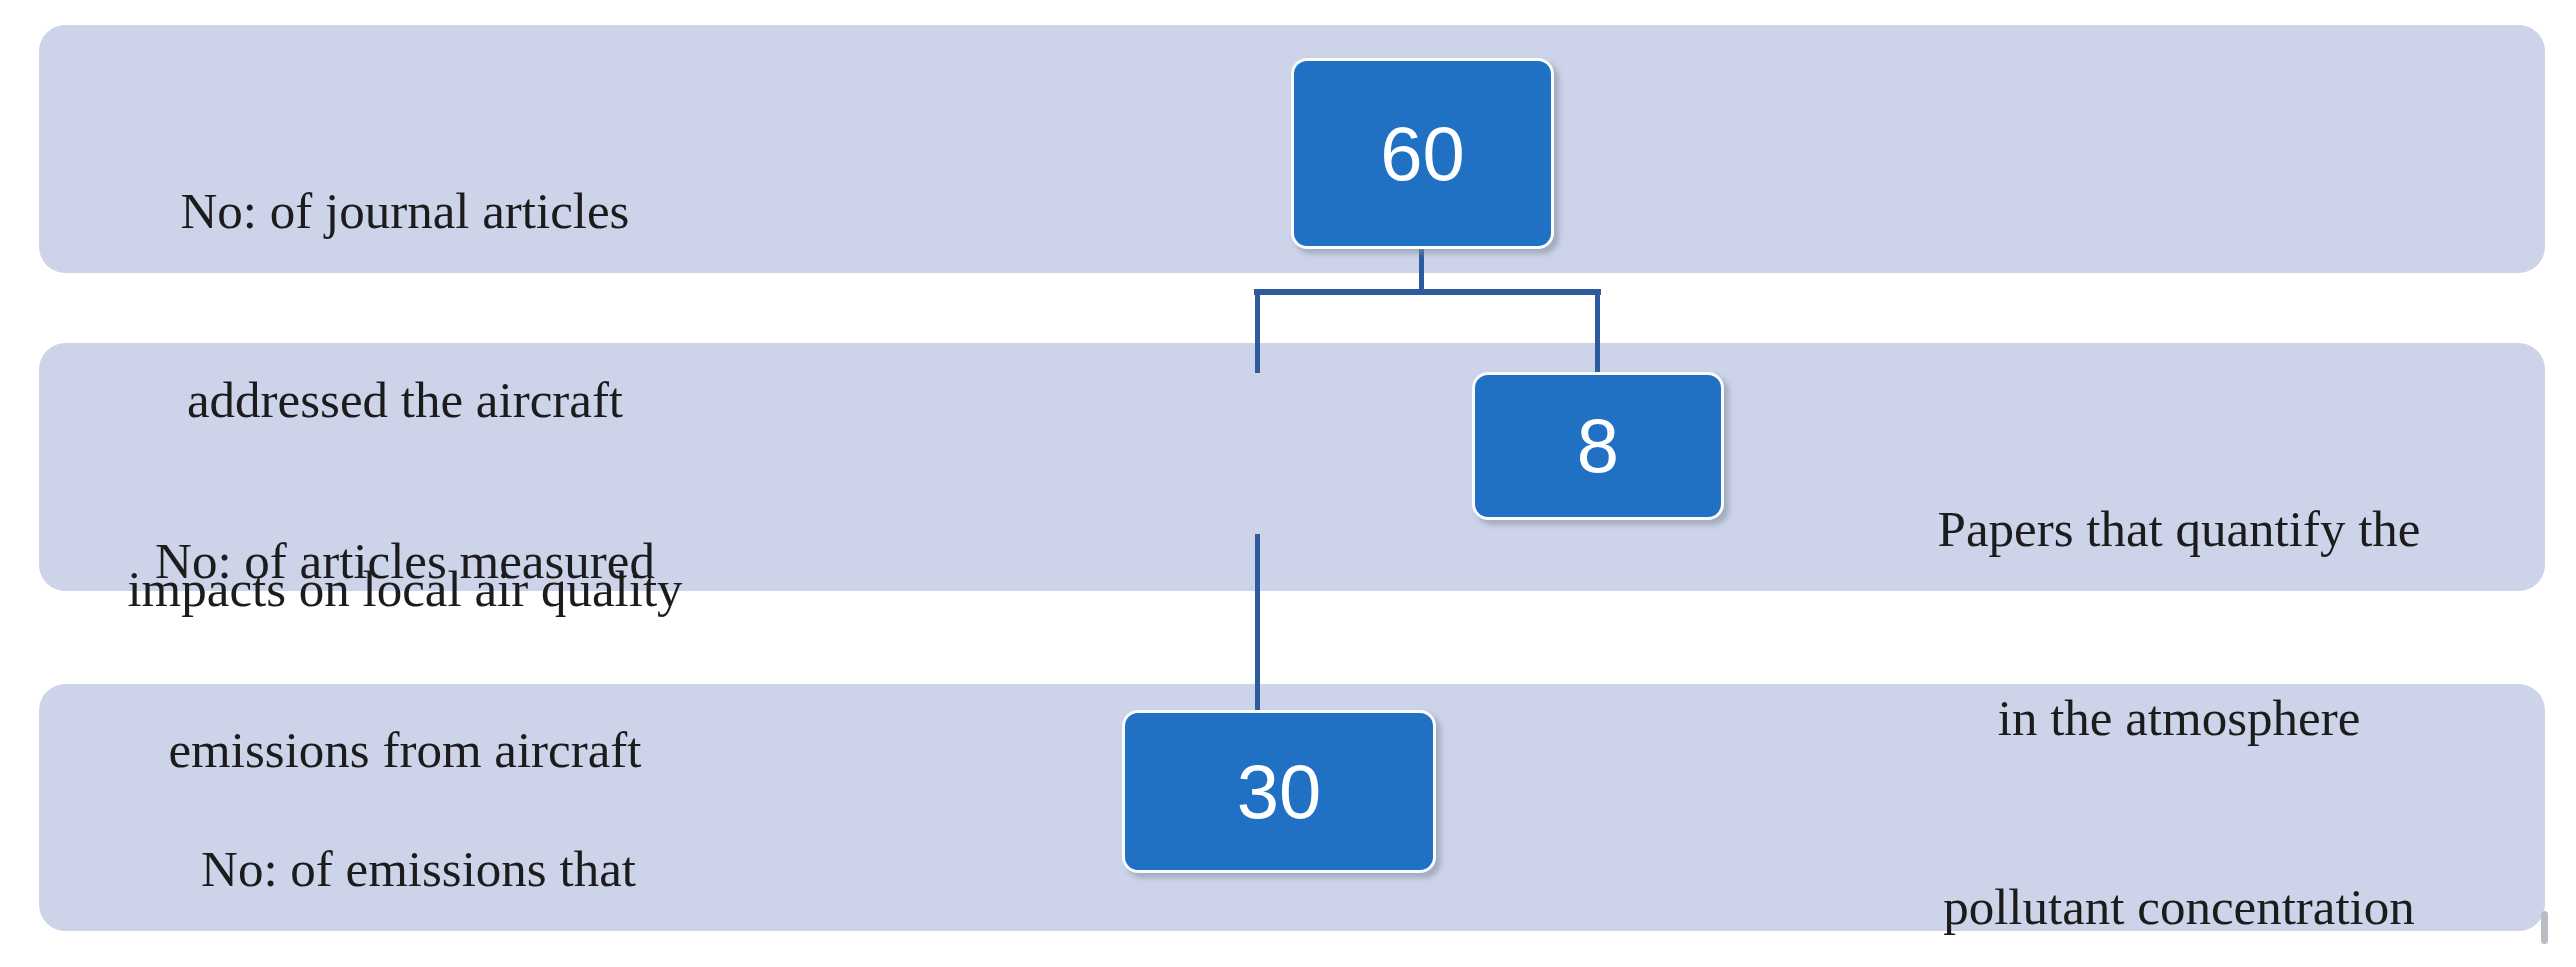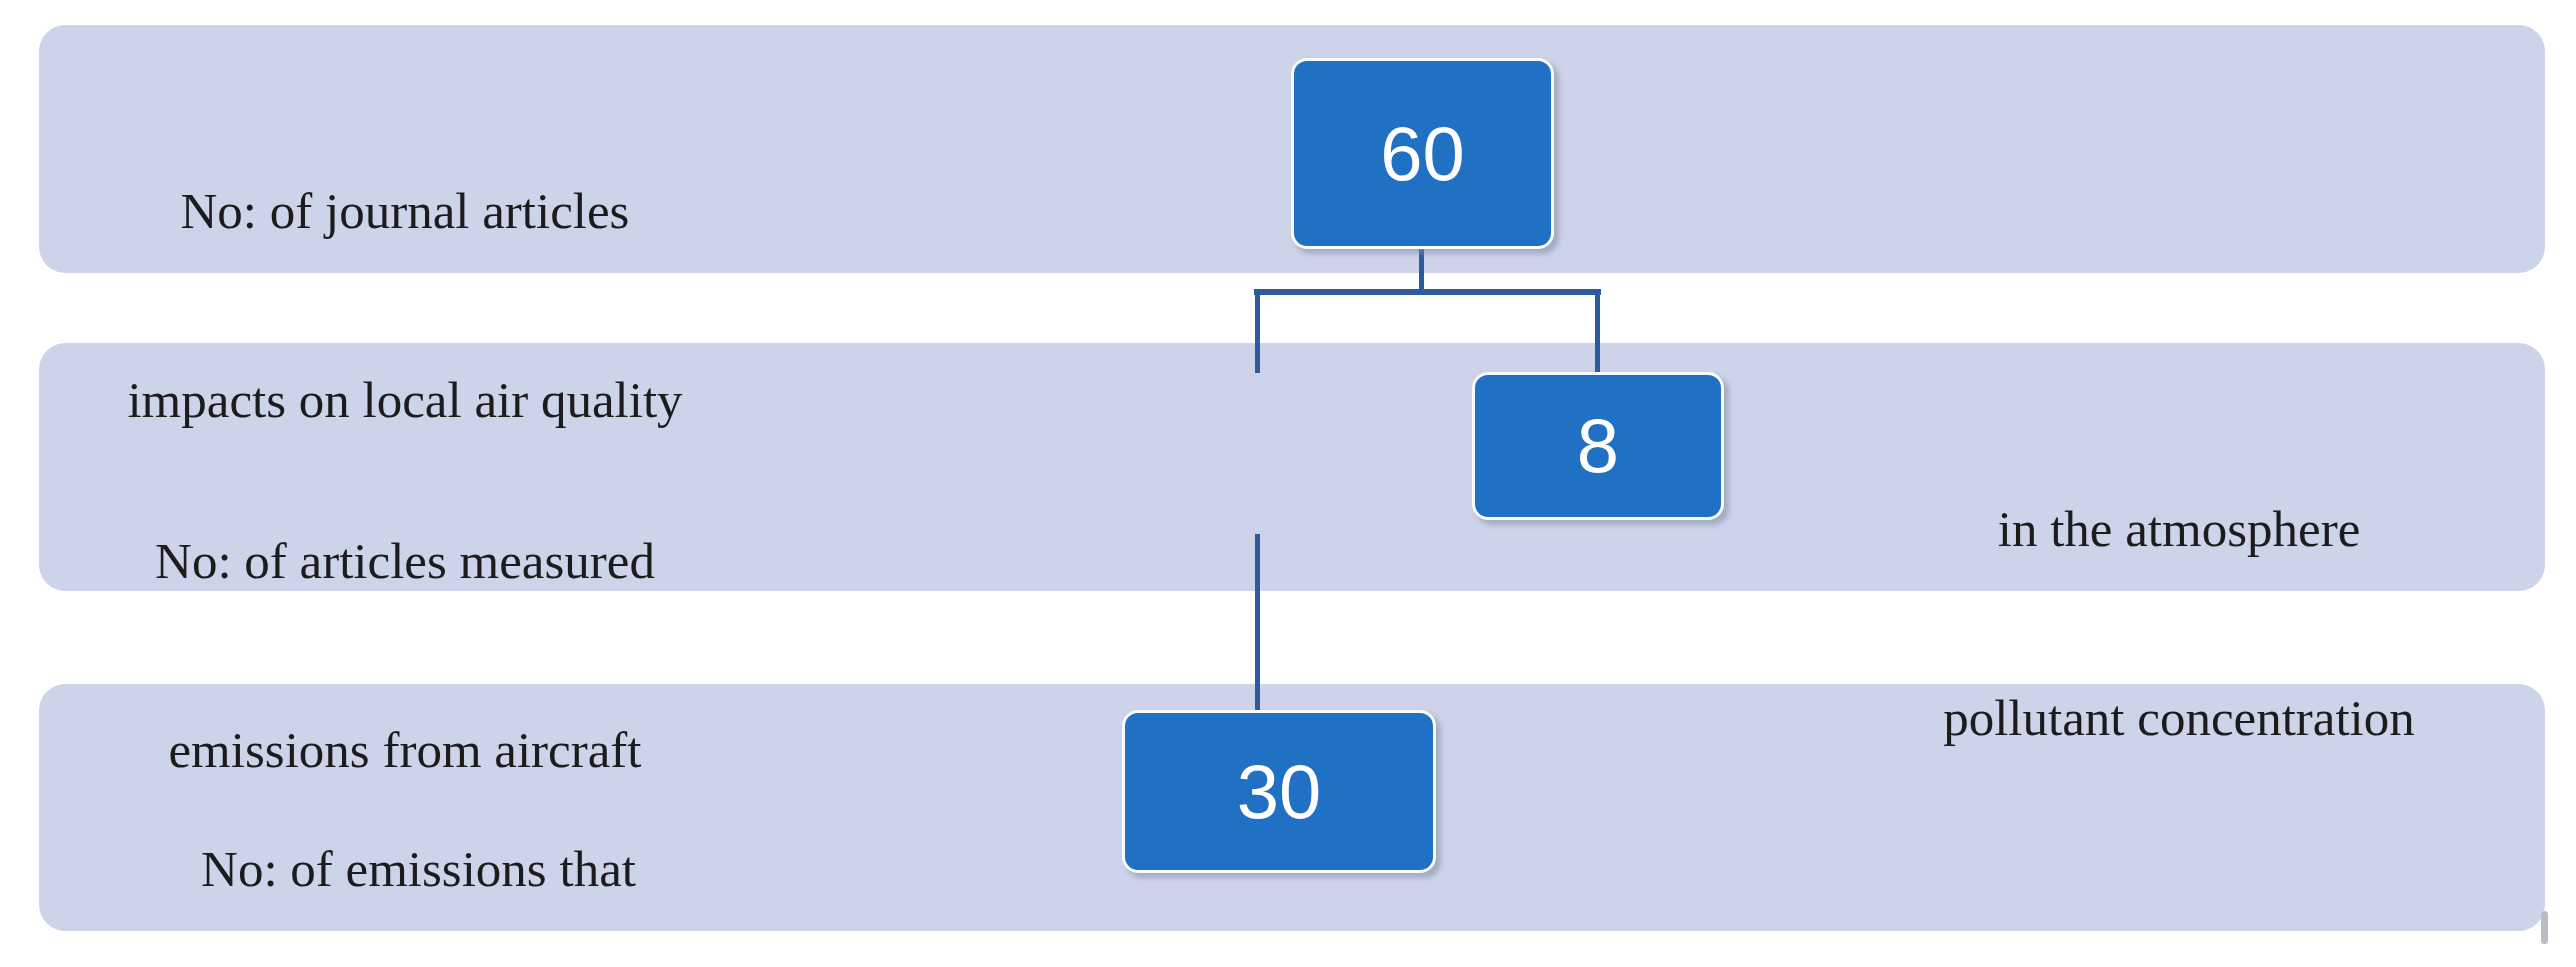--- a/index.html
+++ b/index.html
@@ -84,6 +84,7 @@
 
   <div class="band-label label-b1">
     <div>No: of journal articles</div>
+    <div>addressed the aircraft</div>
     <div>impacts on local air quality</div>
   </div>
 

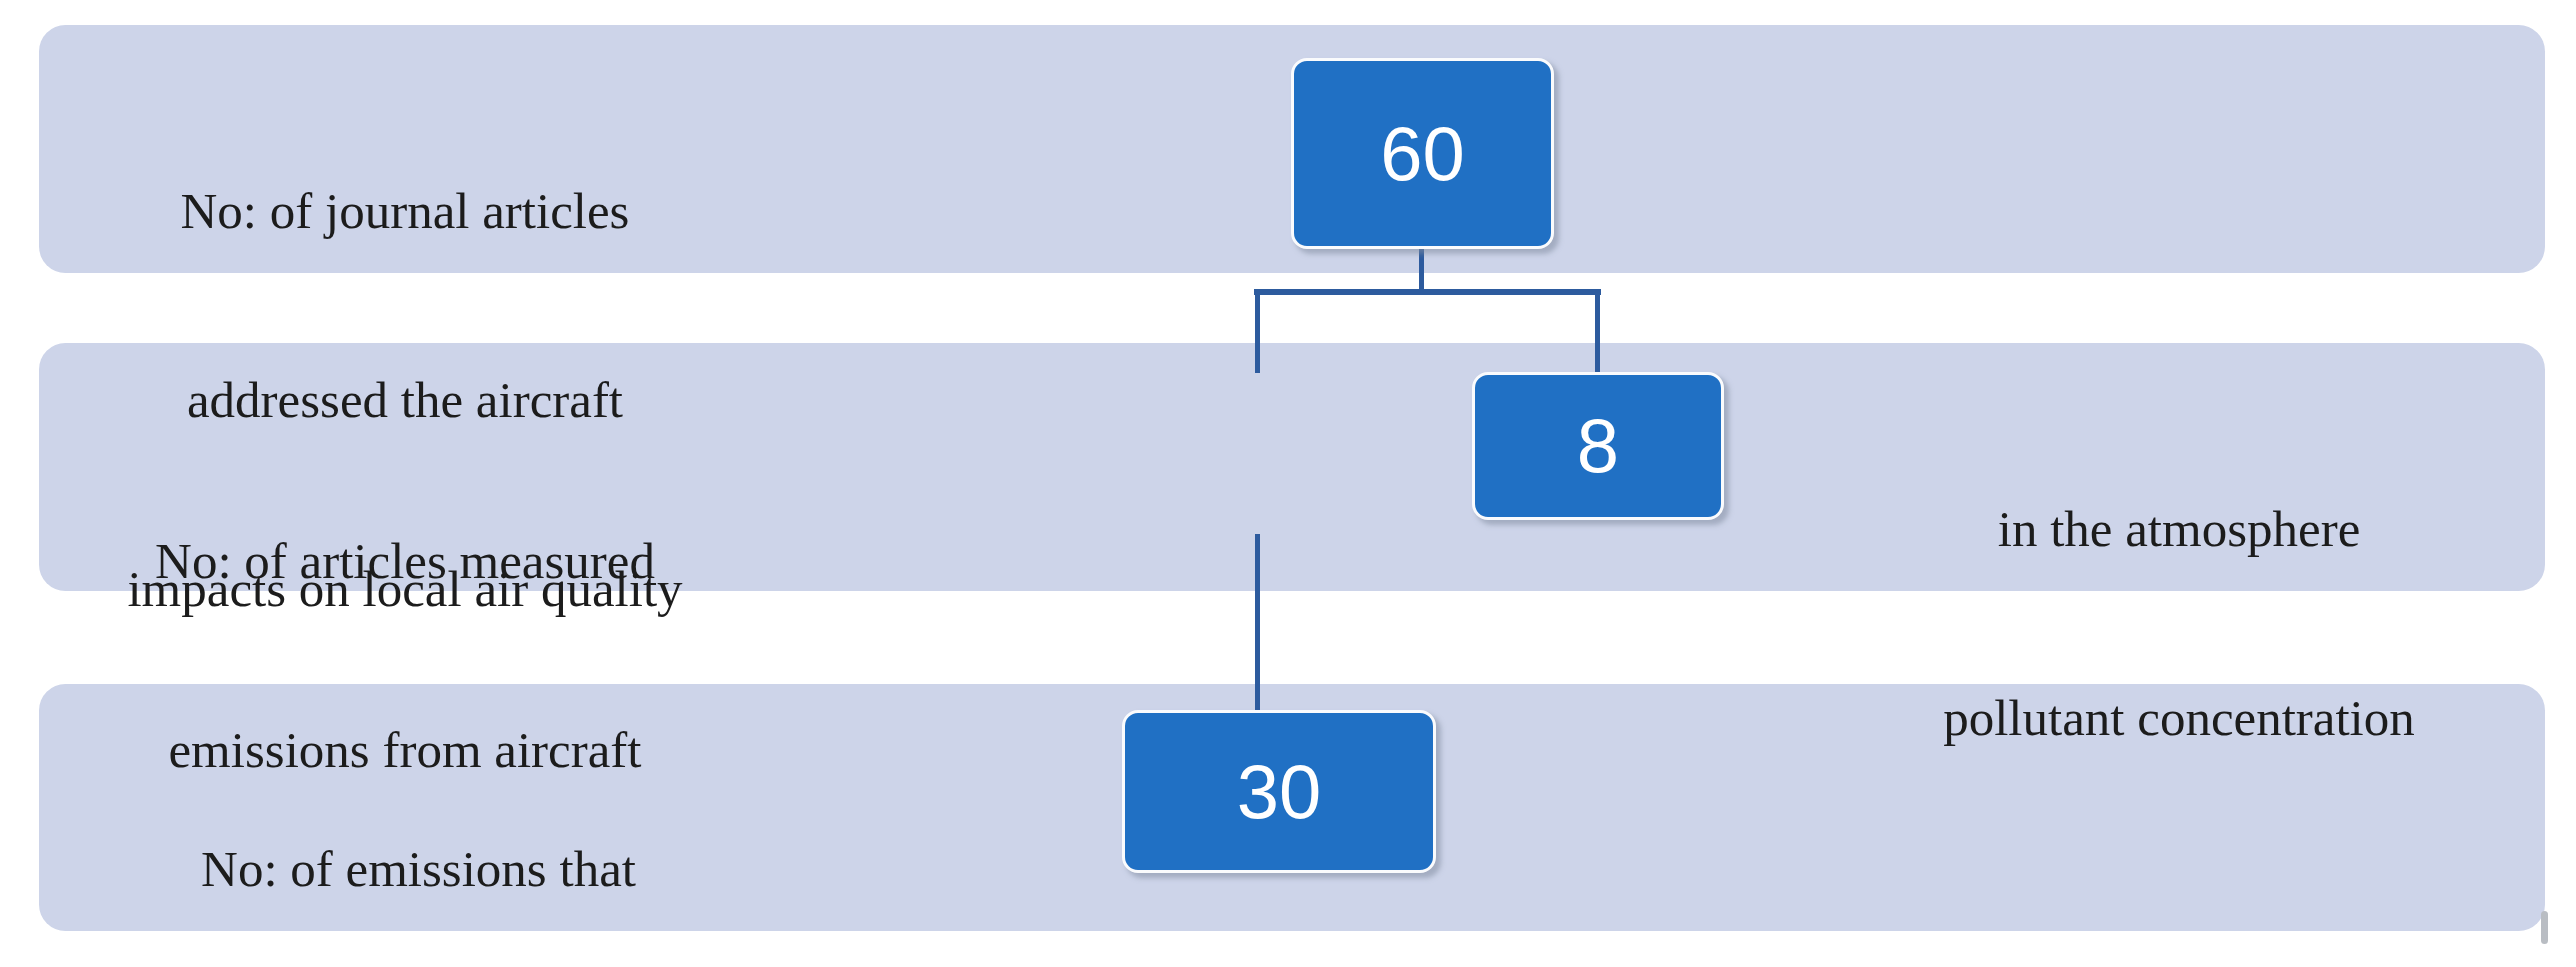--- a/index.html
+++ b/index.html
@@ -94,6 +94,7 @@
   </div>
 
   <div class="band-label label-b2-right">
+    <div>Papers that quantify the</div>
     <div>in the atmosphere</div>
     <div>pollutant concentration</div>
   </div>

